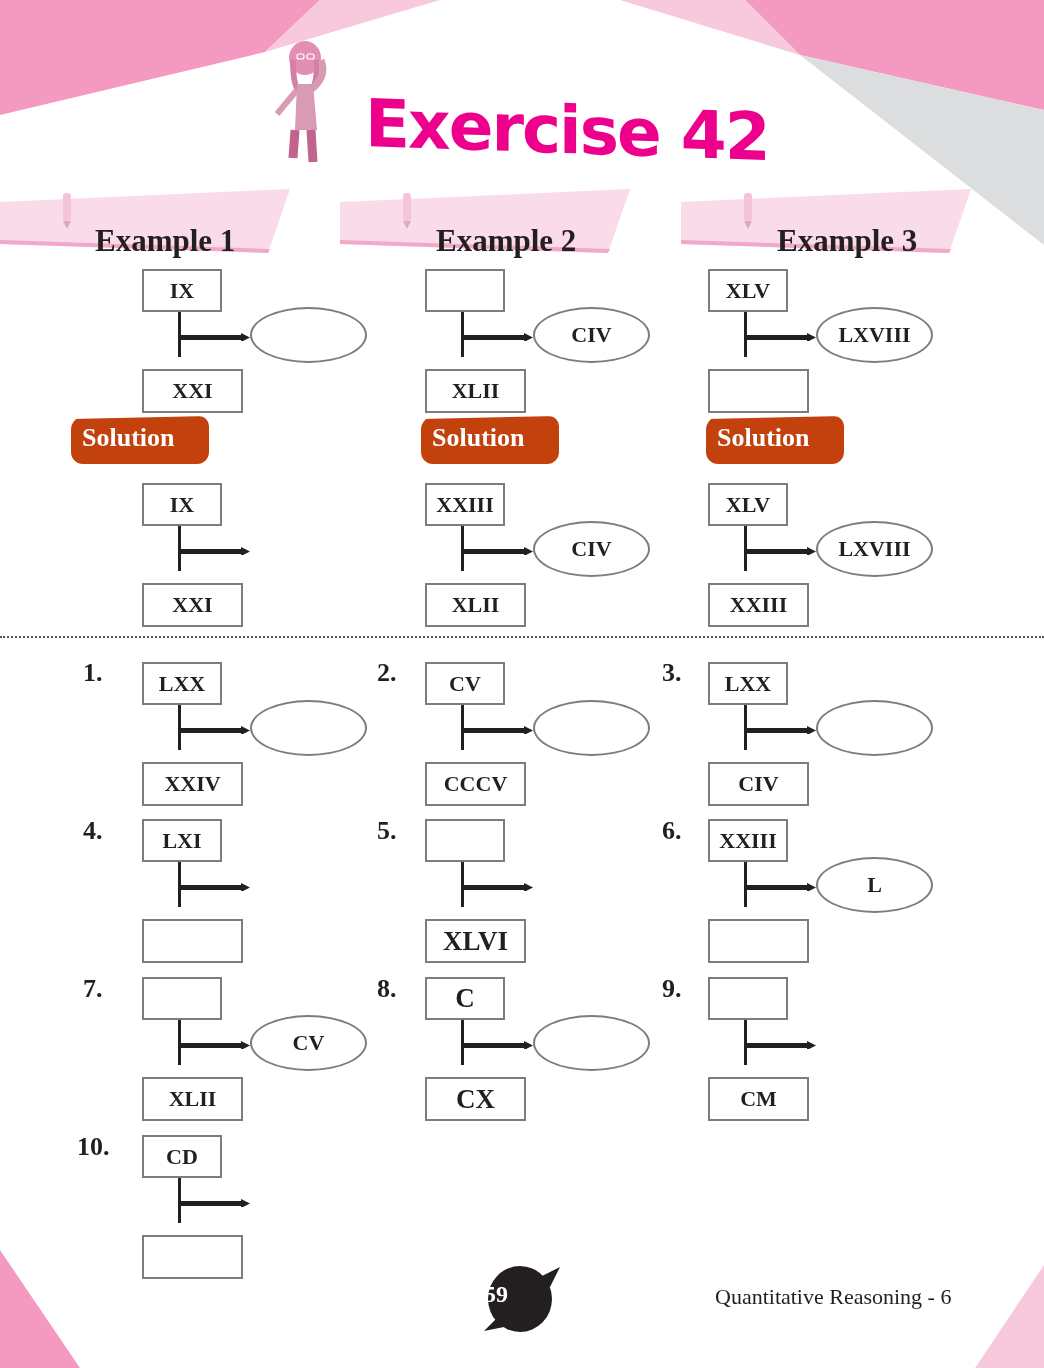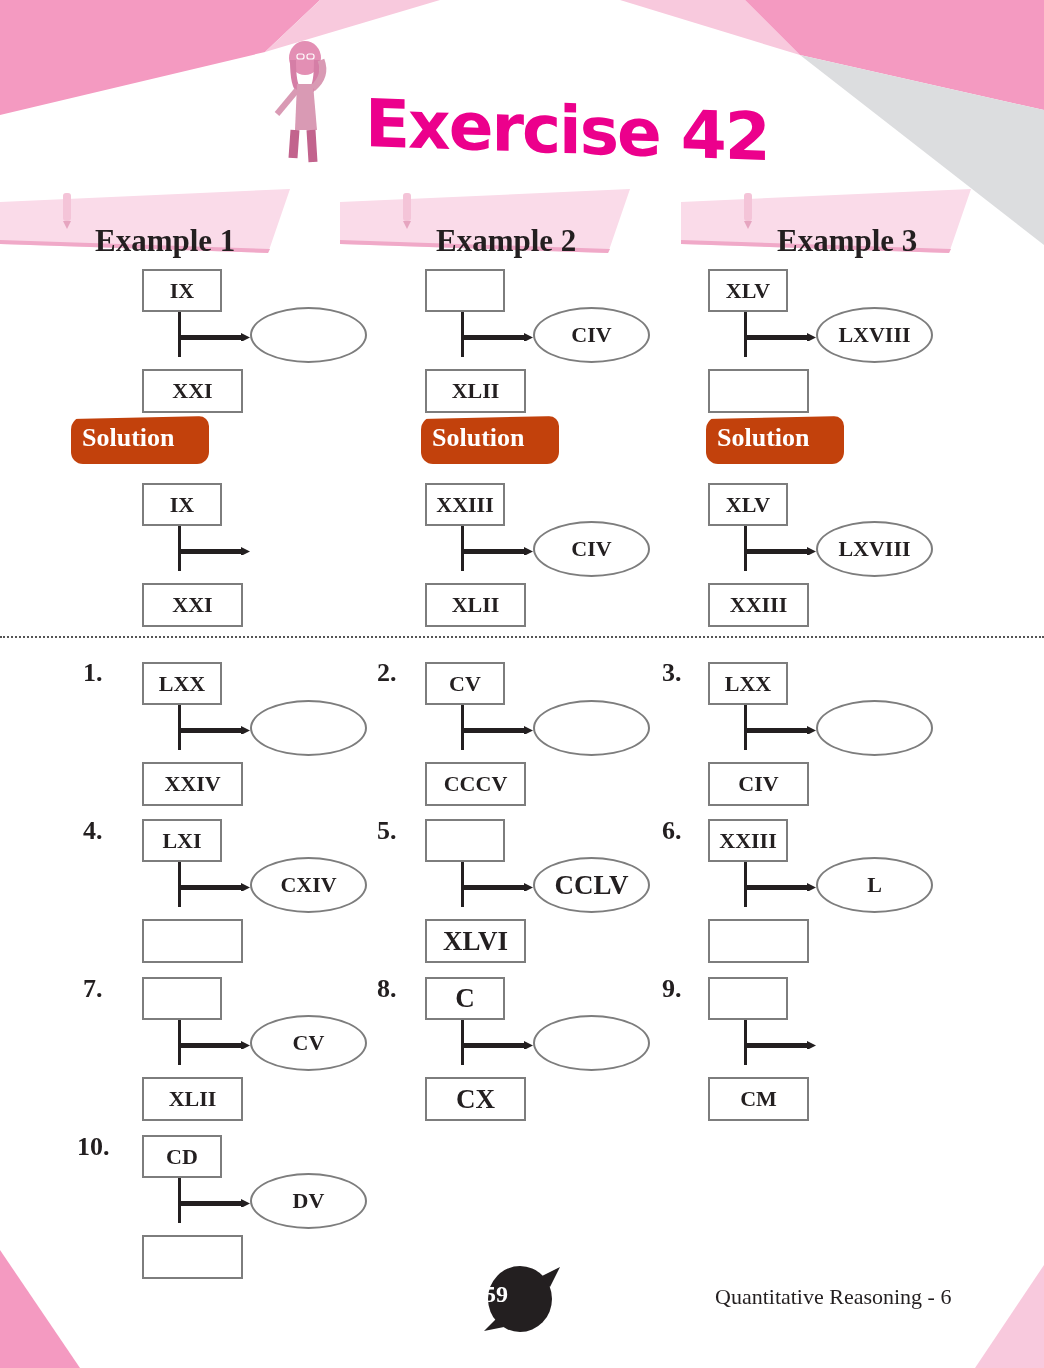--- a/index.html
+++ b/index.html
@@ -209,7 +209,6 @@
       <rect x="0" y="2" width="62" height="5" fill="#231f20"></rect>
       <polygon points="61,0 70,4.5 61,9" fill="#231f20"></polygon>
     </svg>
-  <div class="oval">CXIV</div>
   <div class="box bottom"></div>
 </div>
 <div class="diagram" style="left:425px;top:819px;">

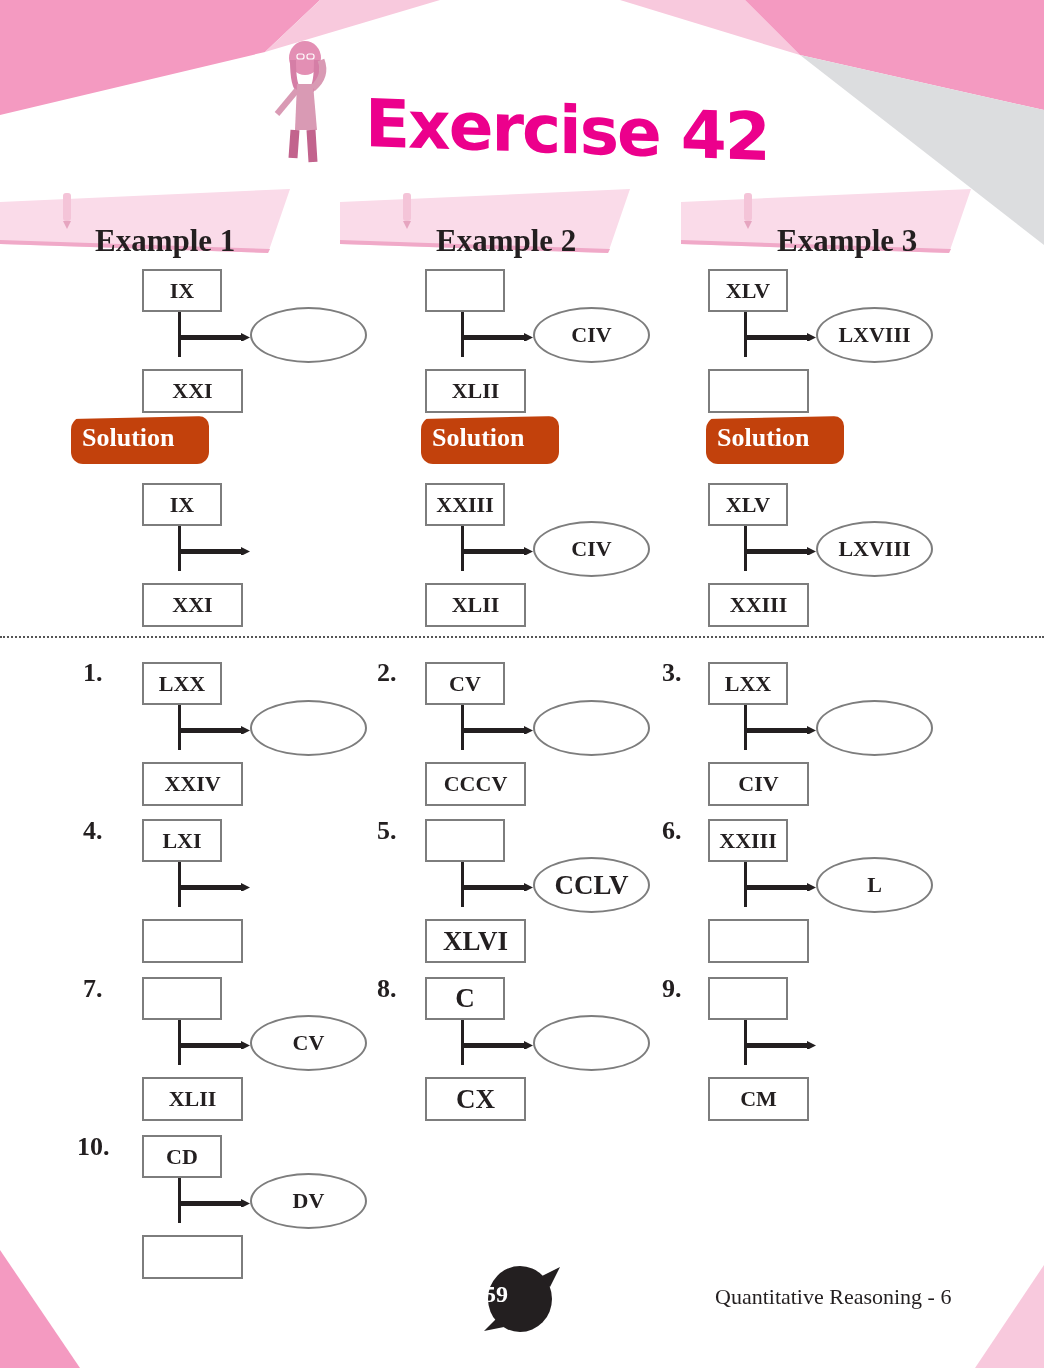--- a/index.html
+++ b/index.html
@@ -218,7 +218,6 @@
       <rect x="0" y="2" width="62" height="5" fill="#231f20"></rect>
       <polygon points="61,0 70,4.5 61,9" fill="#231f20"></polygon>
     </svg>
-  <div class="oval big">CCLV</div>
   <div class="box bottom big">XLVI</div>
 </div>
 <div class="diagram" style="left:708px;top:819px;">

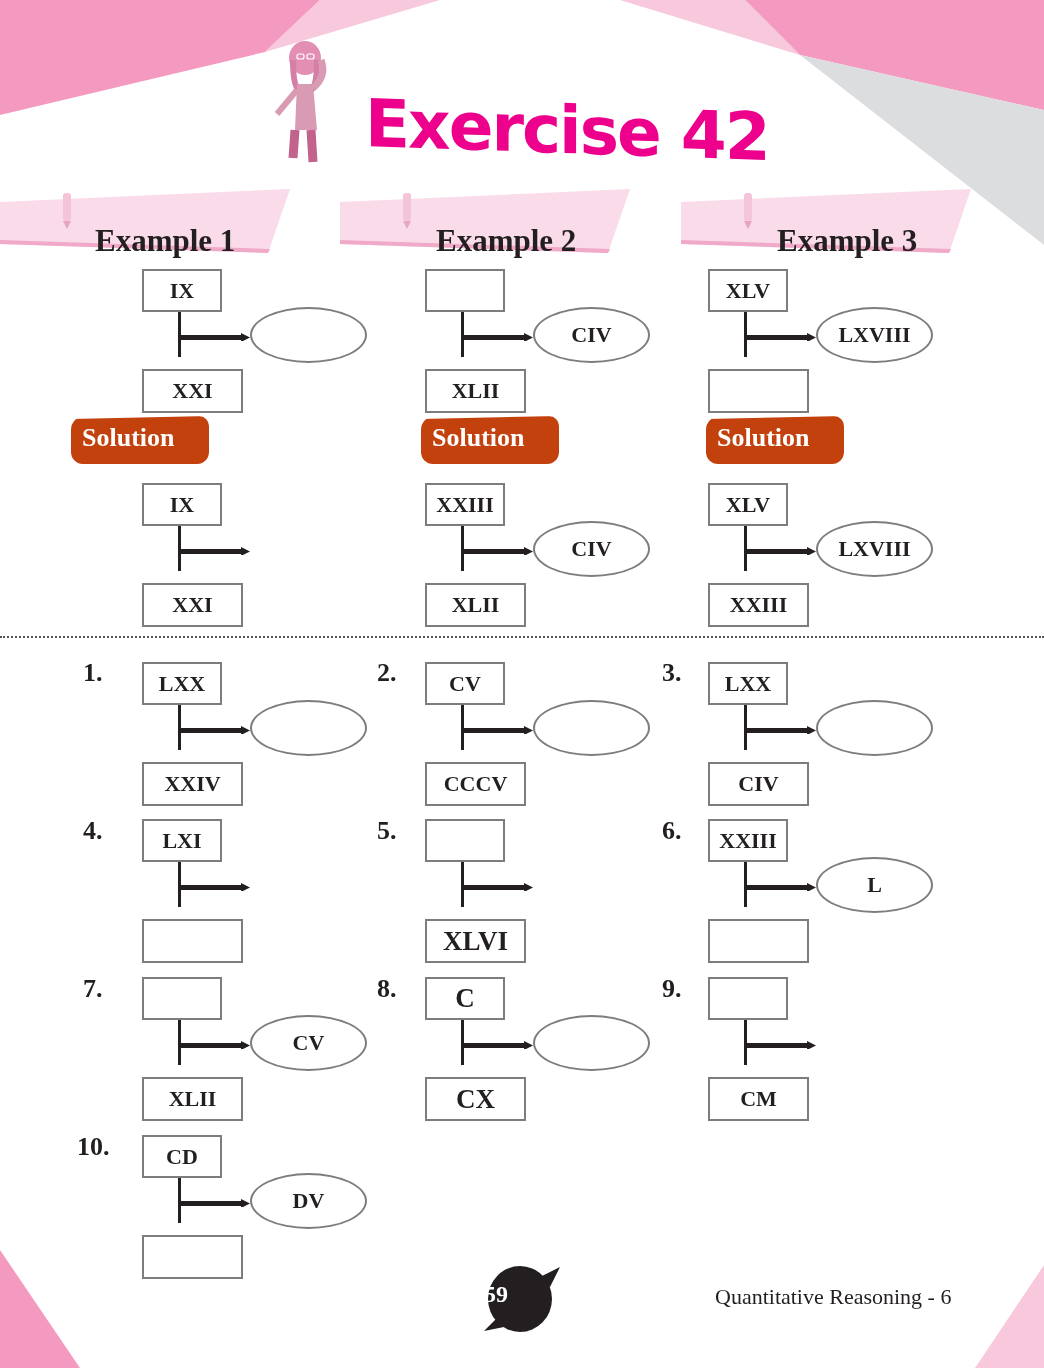--- a/index.html
+++ b/index.html
@@ -268,7 +268,6 @@
       <rect x="0" y="2" width="62" height="5" fill="#231f20"></rect>
       <polygon points="61,0 70,4.5 61,9" fill="#231f20"></polygon>
     </svg>
-  <div class="oval">DV</div>
   <div class="box bottom"></div>
 </div>
 

